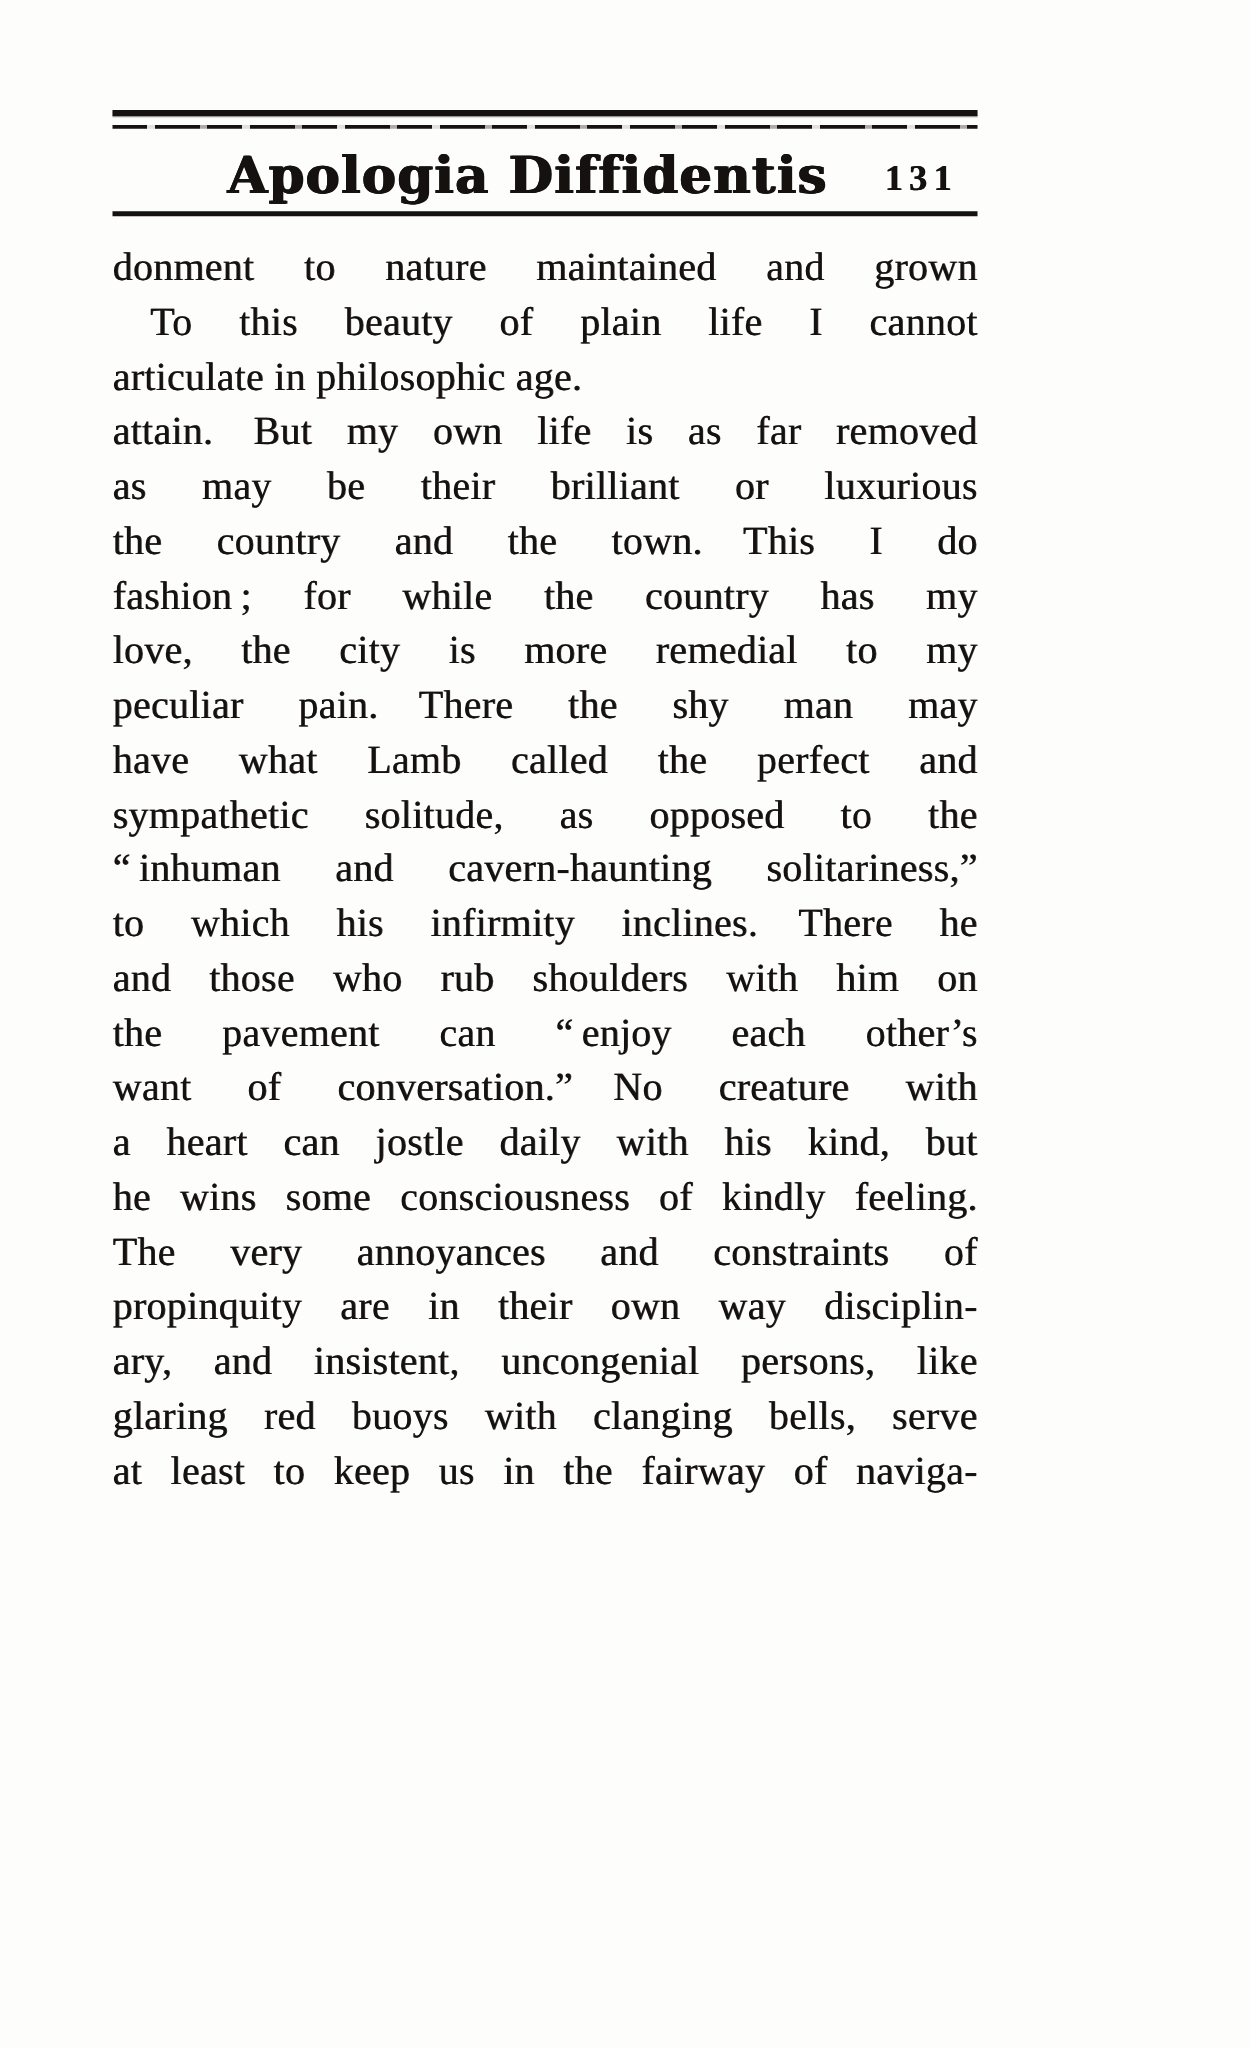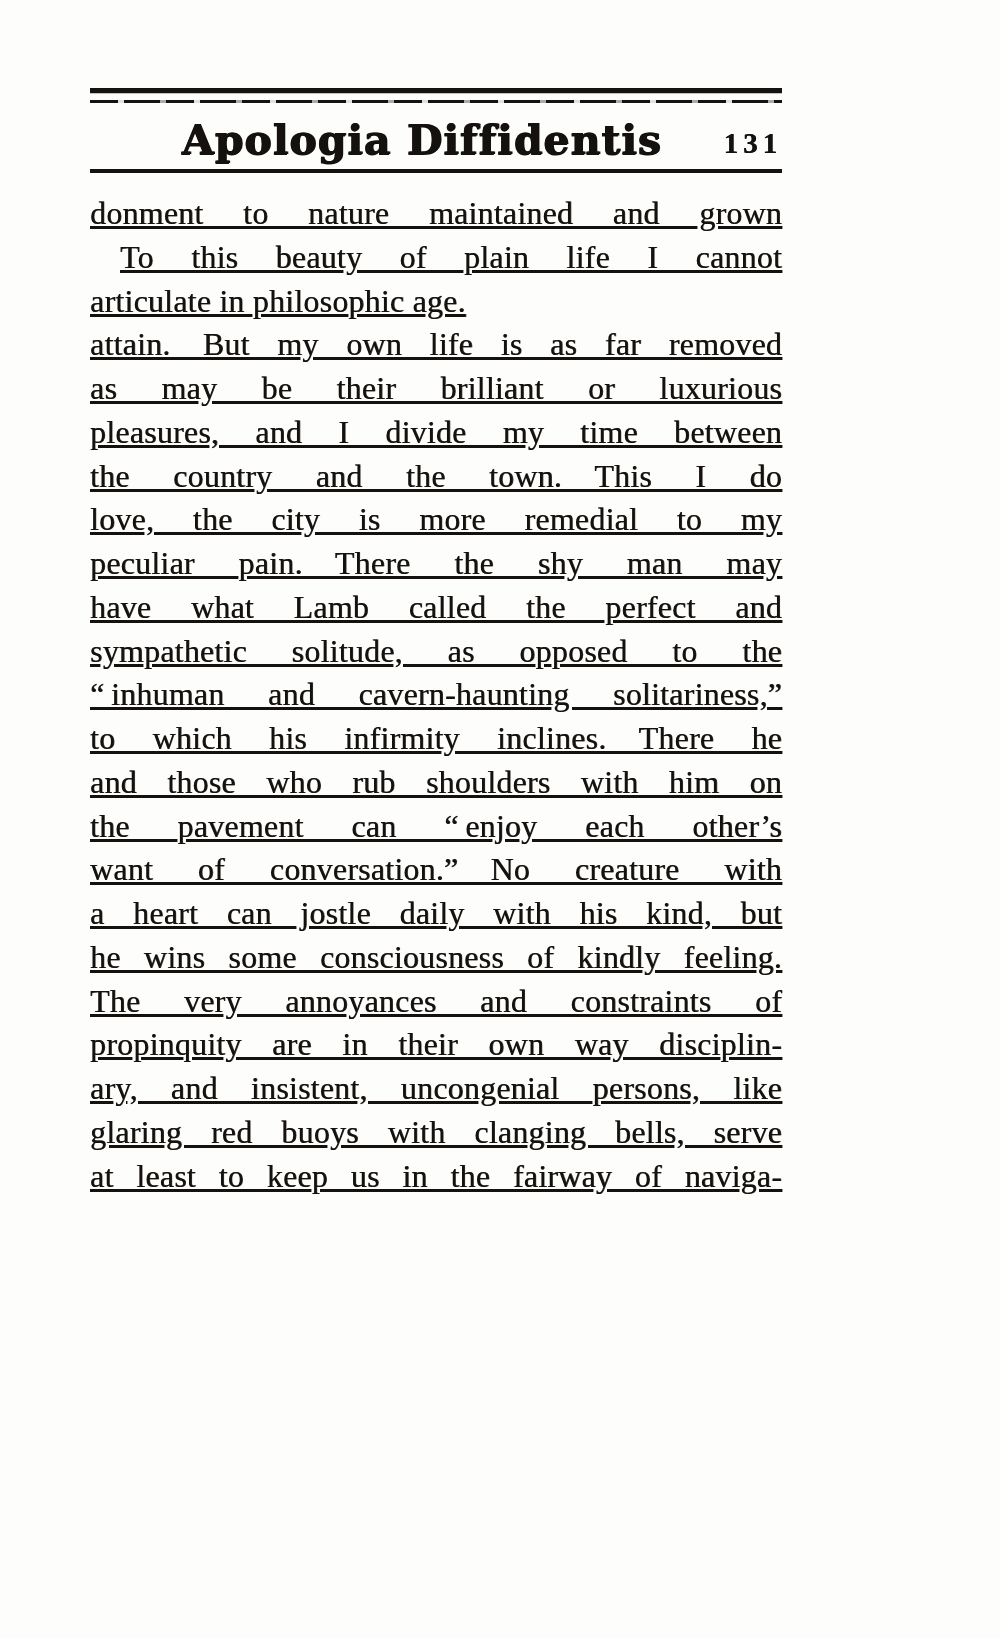--- a/index.html
+++ b/index.html
@@ -55,7 +55,7 @@
   }
   .page-number {
     position: absolute;
-    right: 0;
+    right: 16px;
     bottom: 9px;
     font-size: 29px;
     font-weight: bold;

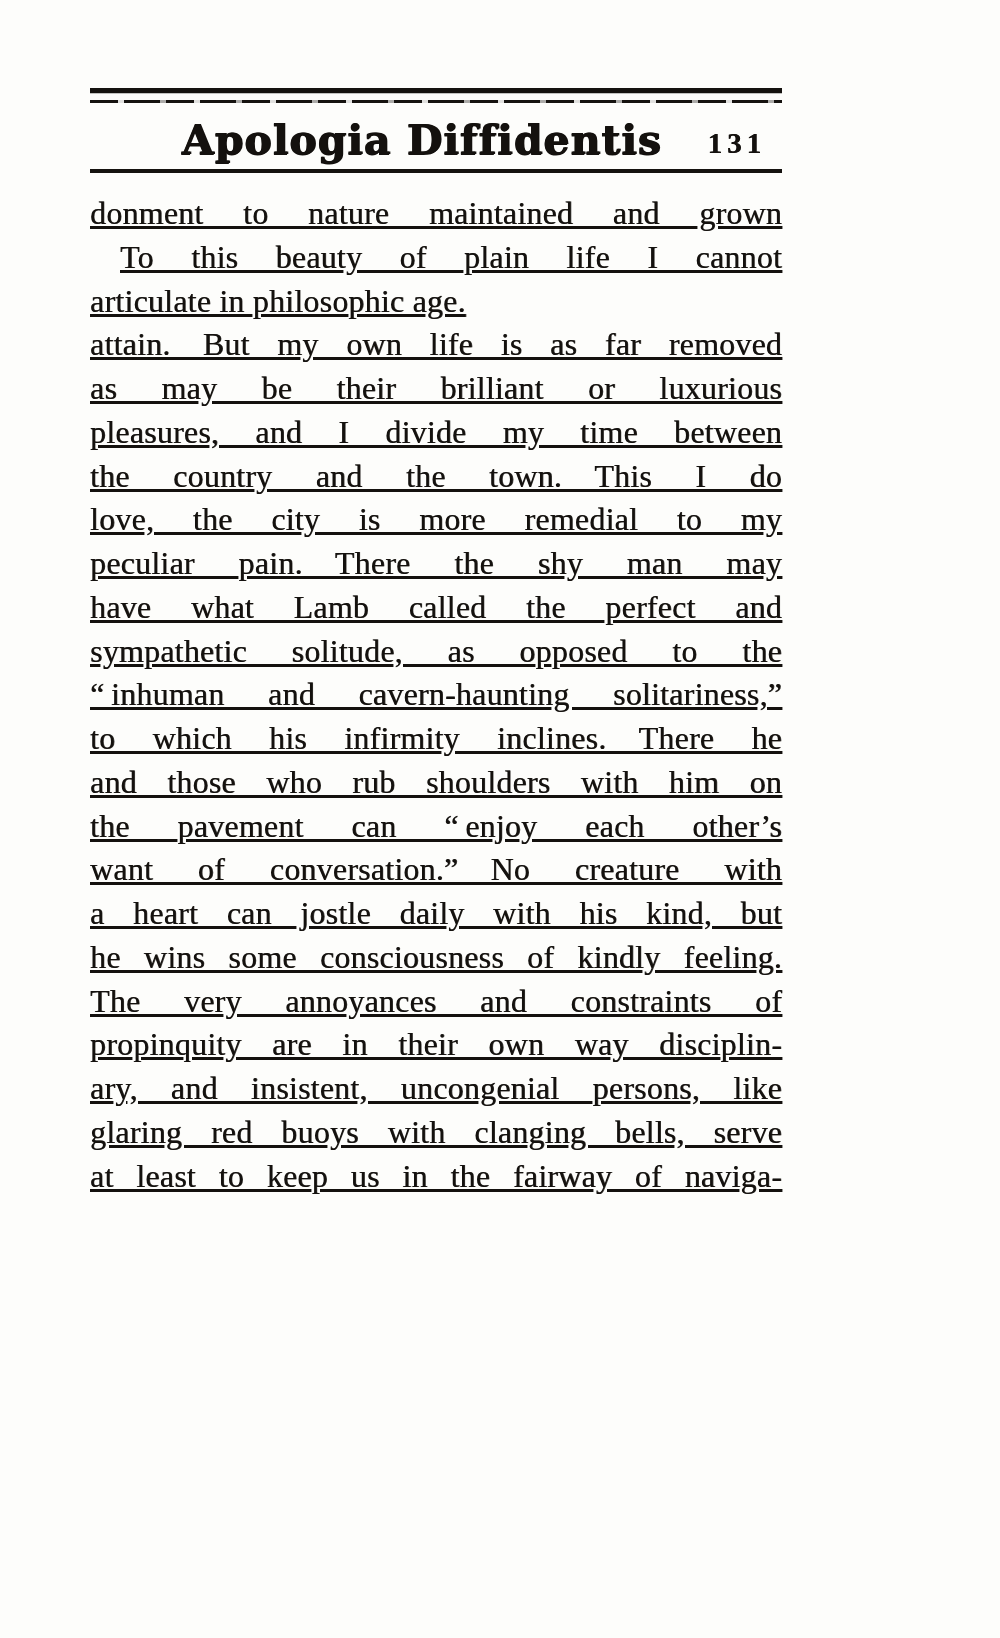--- a/index.html
+++ b/index.html
@@ -83,7 +83,6 @@
     text-align: justify;
     text-align-last: justify;
     white-space: normal;
-    text-decoration: underline;
   }
   .line.flush {
     text-align: left;

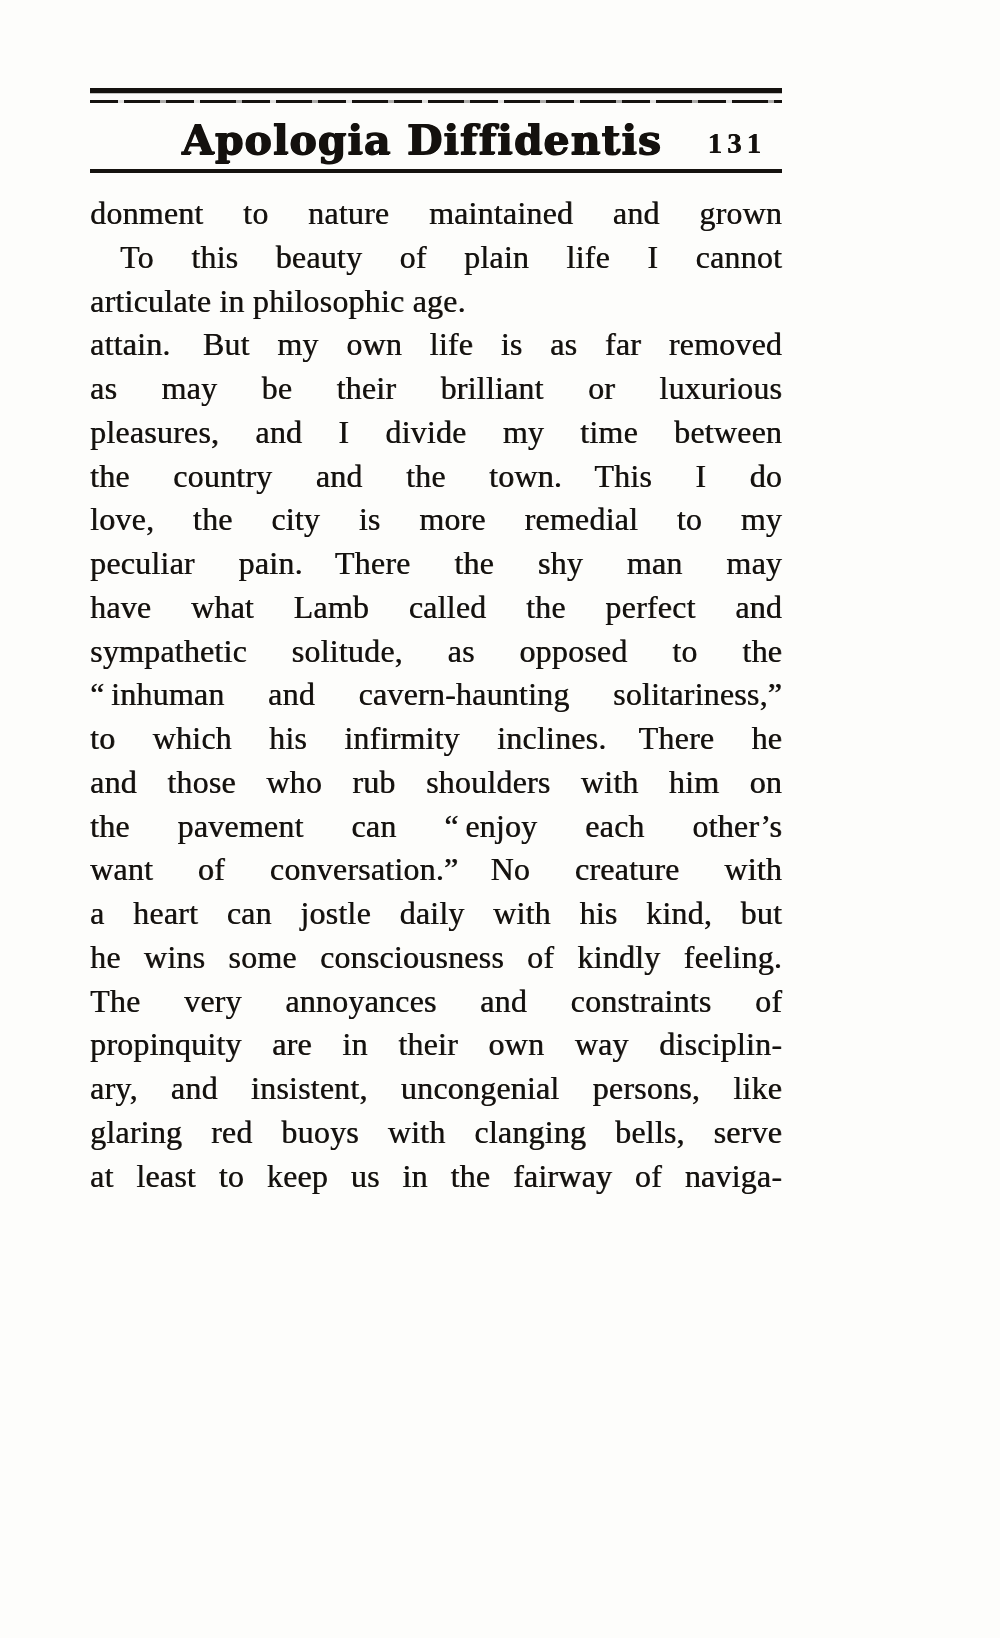--- a/index.html
+++ b/index.html
@@ -113,7 +113,6 @@
     <div class="line flush">articulate in philosophic age.</div>
     <div class="line">attain. But my own life is as far removed</div>
     <div class="line">as may be their brilliant or luxurious</div>
-    <div class="line">pleasures, and I divide my time between</div>
     <div class="line">the country and the town. This I do</div>
     <div class="line">love, the city is more remedial to my</div>
     <div class="line">peculiar pain. There the shy man may</div>

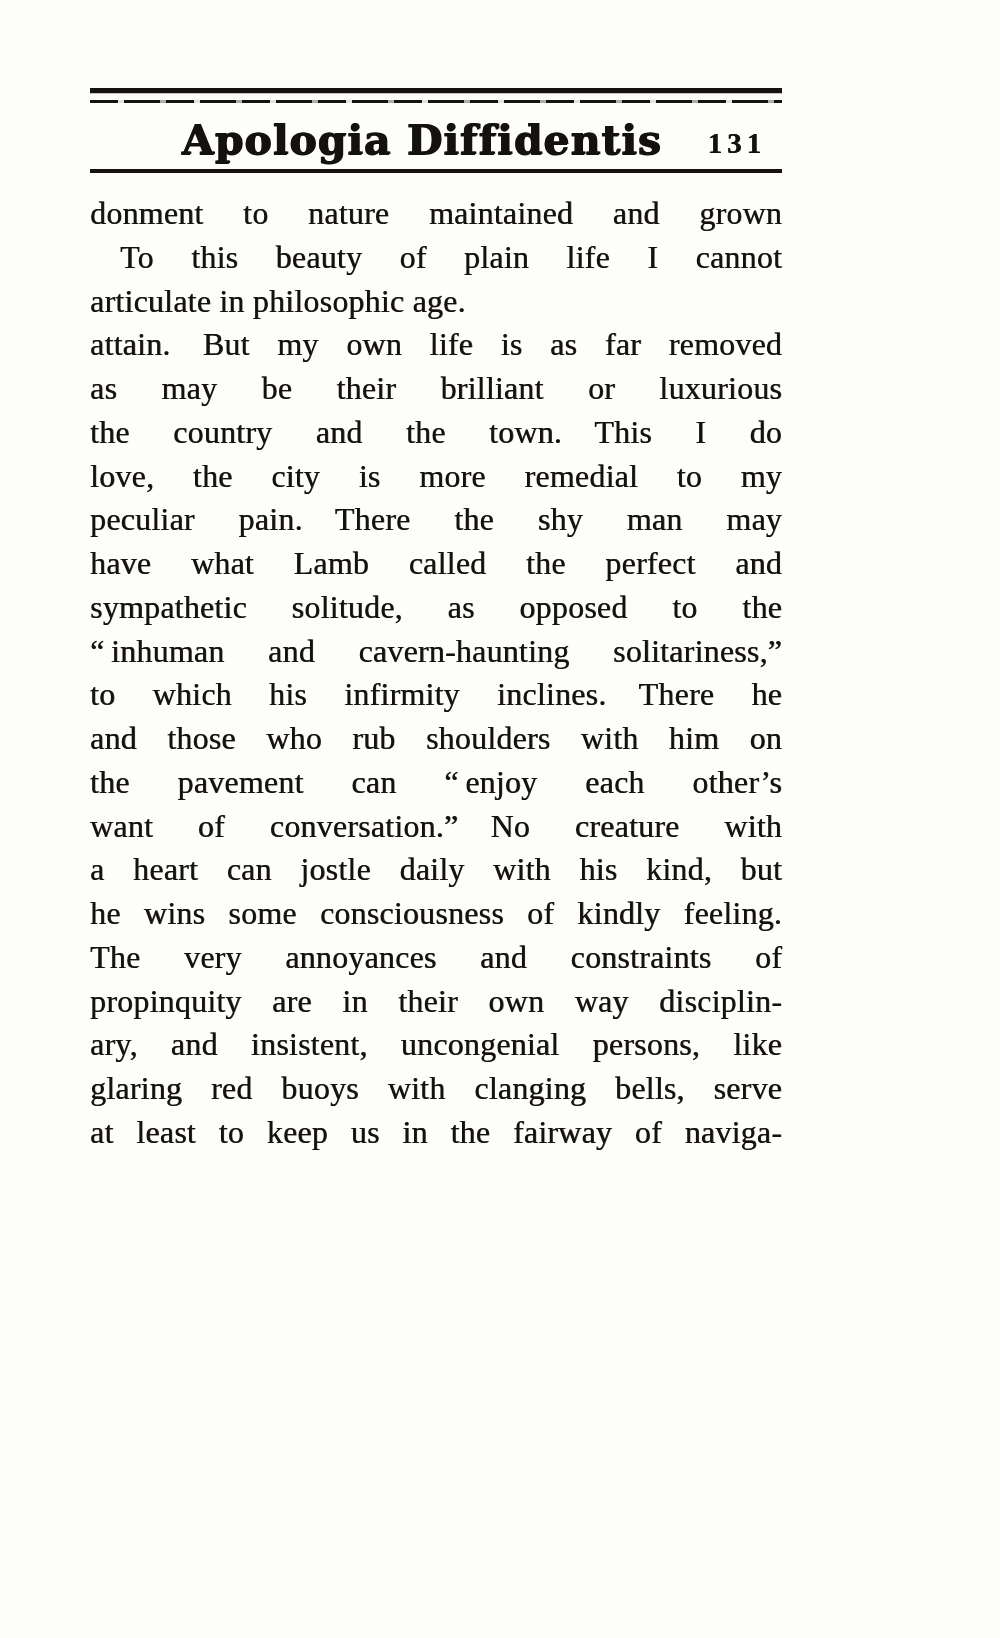--- a/index.html
+++ b/index.html
@@ -114,6 +114,7 @@
     <div class="line">attain. But my own life is as far removed</div>
     <div class="line">as may be their brilliant or luxurious</div>
     <div class="line">the country and the town. This I do</div>
+    <div class="line">fashion ; for while the country has my</div>
     <div class="line">love, the city is more remedial to my</div>
     <div class="line">peculiar pain. There the shy man may</div>
     <div class="line">have what Lamb called the perfect and</div>

